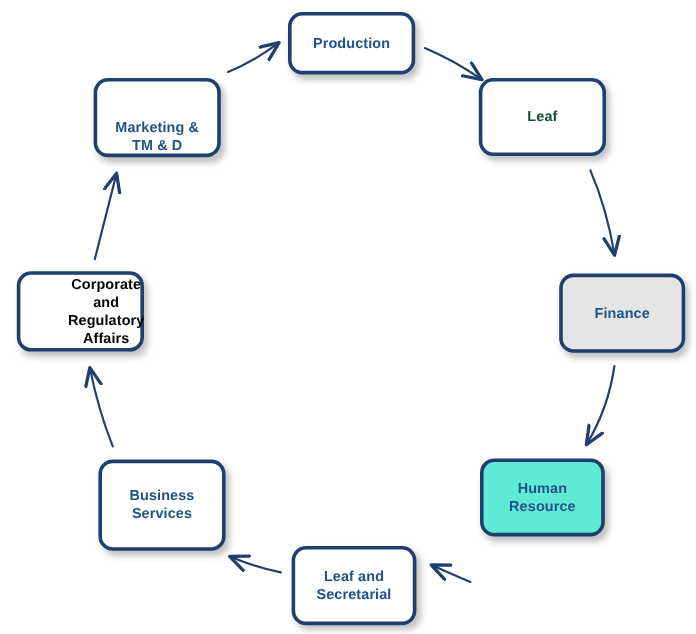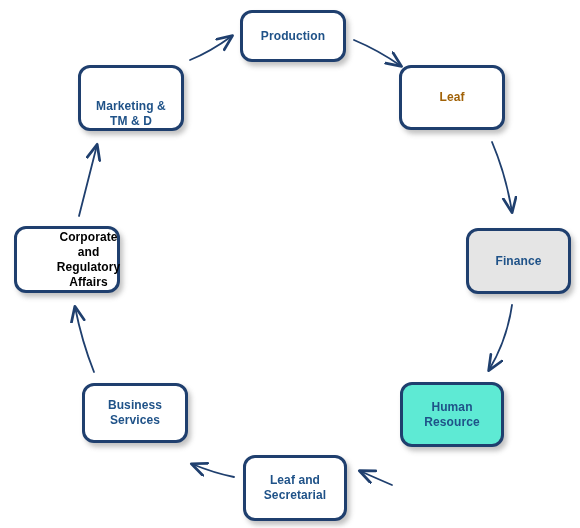--- a/index.html
+++ b/index.html
@@ -73,7 +73,7 @@
         <span class="node-label" style="color: rgb(31, 82, 136);">Production</span>
       </div>
       <div class="node" style="left: 399px; top: 65px; width: 106px; height: 65px; border-color: rgb(31, 63, 110); background: rgb(255, 255, 255);">
-        <span class="node-label" style="color: #a16207;">Leaf</span>
+        <span class="node-label" style="color: #14532d;">Leaf</span>
       </div>
       <div class="node" style="left: 466px; top: 228px; width: 105px; height: 66px; border-color: rgb(31, 63, 110); background: #e5e5e5;">
         <span class="node-label" style="color: rgb(31, 82, 136);">Finance</span>

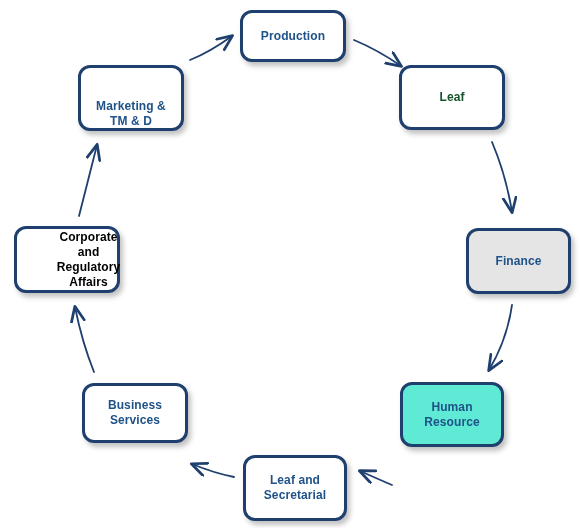--- a/index.html
+++ b/index.html
@@ -86,7 +86,7 @@
         <span class="node-label" style="color: rgb(31, 82, 136);">Leaf and
 Secretarial</span>
       </div>
-      <div class="node" style="left: 82px; top: 383px; width: 106px; height: 60px; border-color: rgb(31, 63, 110); background: rgb(255, 255, 255); text-align: center;">
+      <div class="node" style="left: 82px; top: 383px; width: 106px; height: 76px; border-color: rgb(31, 63, 110); background: rgb(255, 255, 255); text-align: center;">
         <span class="node-label" style="color: rgb(31, 82, 136);">Business
 Services</span>
       </div>

